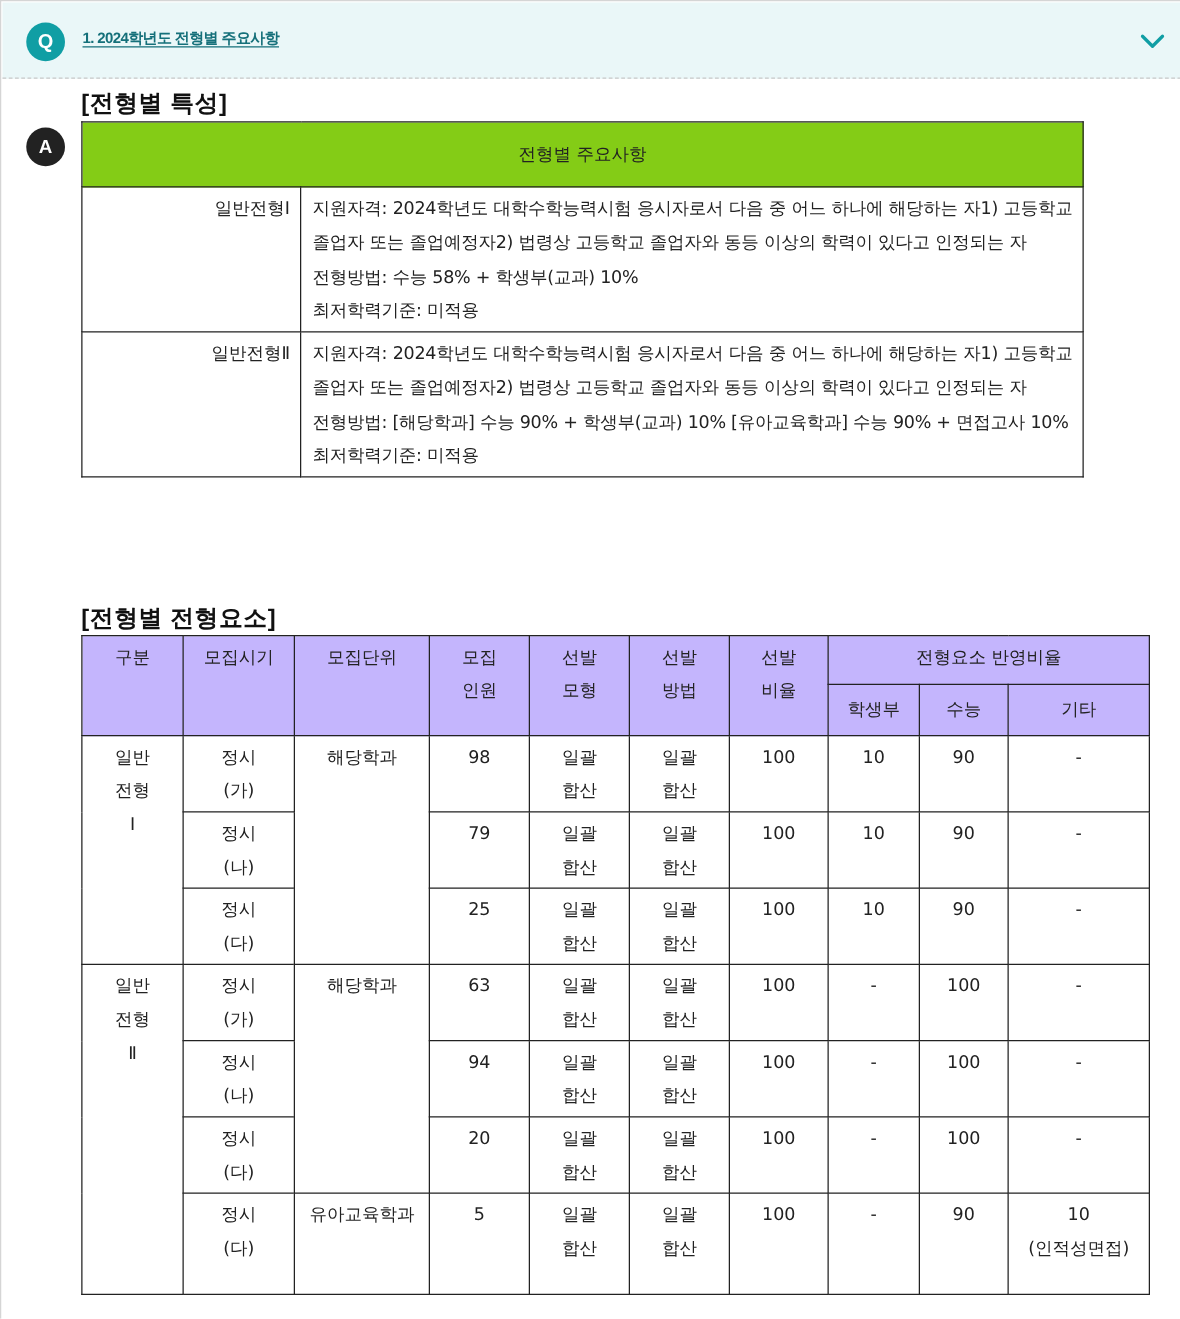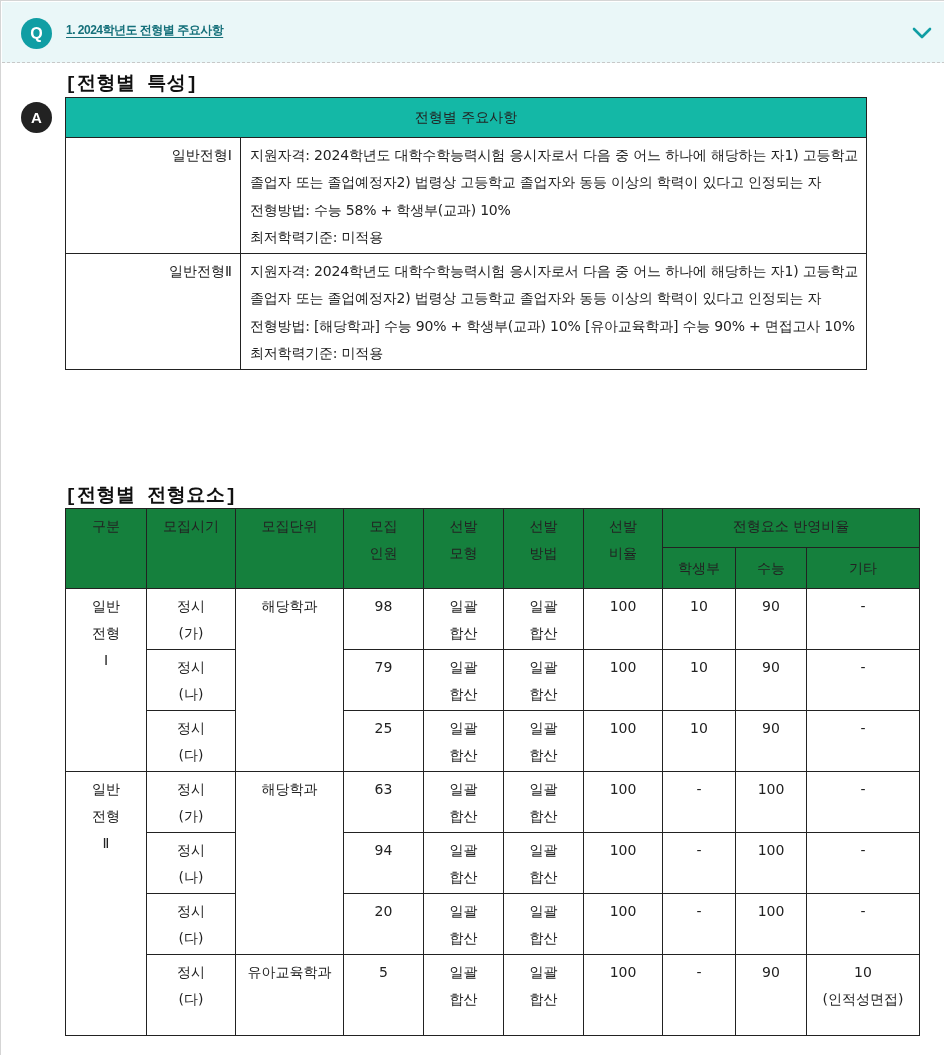--- a/index.html
+++ b/index.html
@@ -11,7 +11,7 @@
   .q-title { position: absolute; left: 64px; top: 20px; font-size: 12px; font-weight: bold; color: #15707a; text-decoration: underline; text-underline-offset: 3px; letter-spacing: -0.5px; font-family: "Liberation Sans", sans-serif; cursor: pointer; }
   .chev { position: absolute; left: 908px; top: 22px; width: 24px; height: 18px; cursor: pointer; }
   .a-badge { position: absolute; left: 20px; top: 101px; width: 31px; height: 31px; border-radius: 50%; background: #222; color: #fff; font-family: "Liberation Sans", sans-serif; font-weight: bold; font-size: 15px; display: flex; align-items: center; justify-content: center; }
-  .sec-title { position: absolute; left: 64px; font-size: 19px; font-weight: bold; color: #111; font-family: Liberation Mono, monospace; letter-spacing: 0.5px; }
+  .sec-title { position: absolute; left: 64px; font-size: 19px; font-weight: bold; color: #111; font-family: Liberation Sans, sans-serif; letter-spacing: 0.5px; }
   table { border-collapse: collapse; position: absolute; font-size: 14px; font-family: "DejaVu Sans", sans-serif; color: #222; }
   td, th { border: 1px solid #222; font-weight: normal; }
   .t1 { left: 64px; top: 96px; width: 802px; }

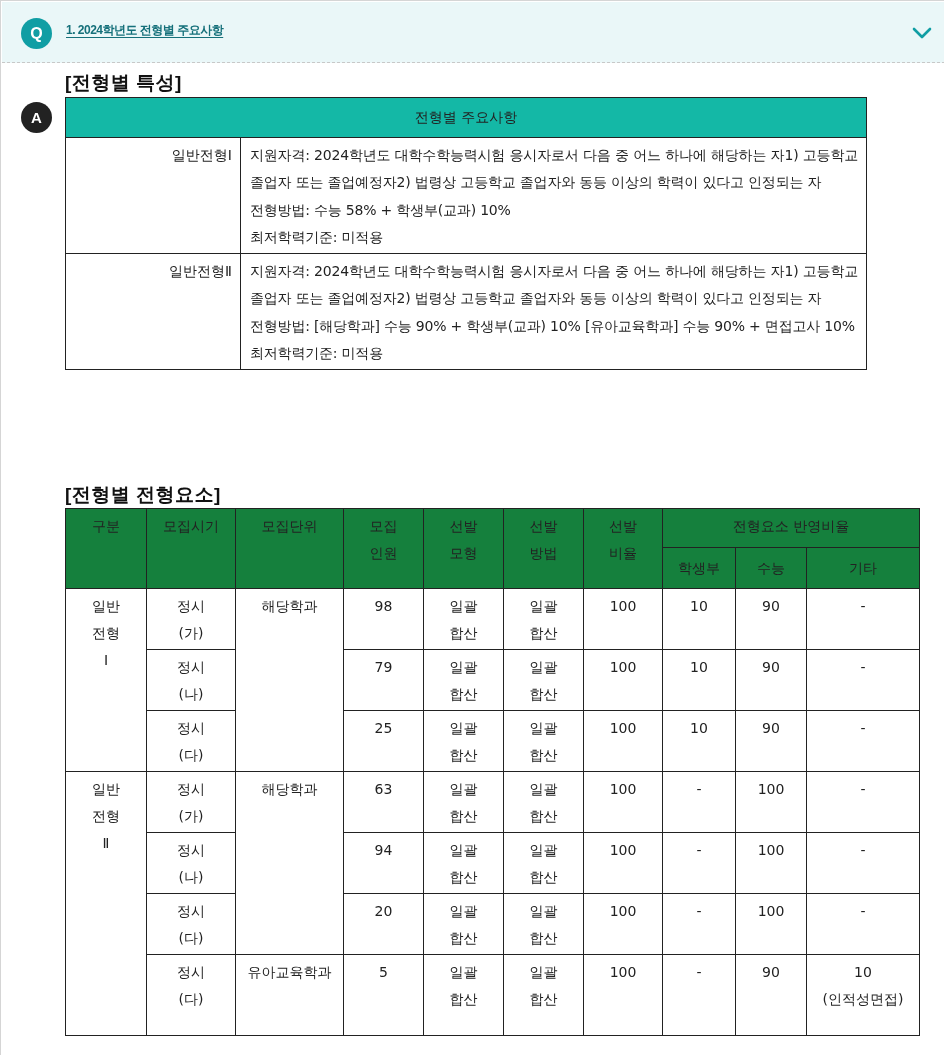--- a/index.html
+++ b/index.html
@@ -15,7 +15,7 @@
   table { border-collapse: collapse; position: absolute; font-size: 14px; font-family: "DejaVu Sans", sans-serif; color: #222; }
   td, th { border: 1px solid #222; font-weight: normal; }
   .t1 { left: 64px; top: 96px; width: 802px; }
-  .t1 th { background: #14b8a6; height: 40px; text-align: center; }
+  .t1 th { background: #84cc16; height: 52px; text-align: center; }
   .t1 td { vertical-align: top; line-height: 27.3px; padding: 4px 8px 2px 9px; }
   .t1 td.lbl { text-align: right; width: 175px; }
   .t1 td.body { letter-spacing: -0.2px; word-break: keep-all; text-align: justify; }

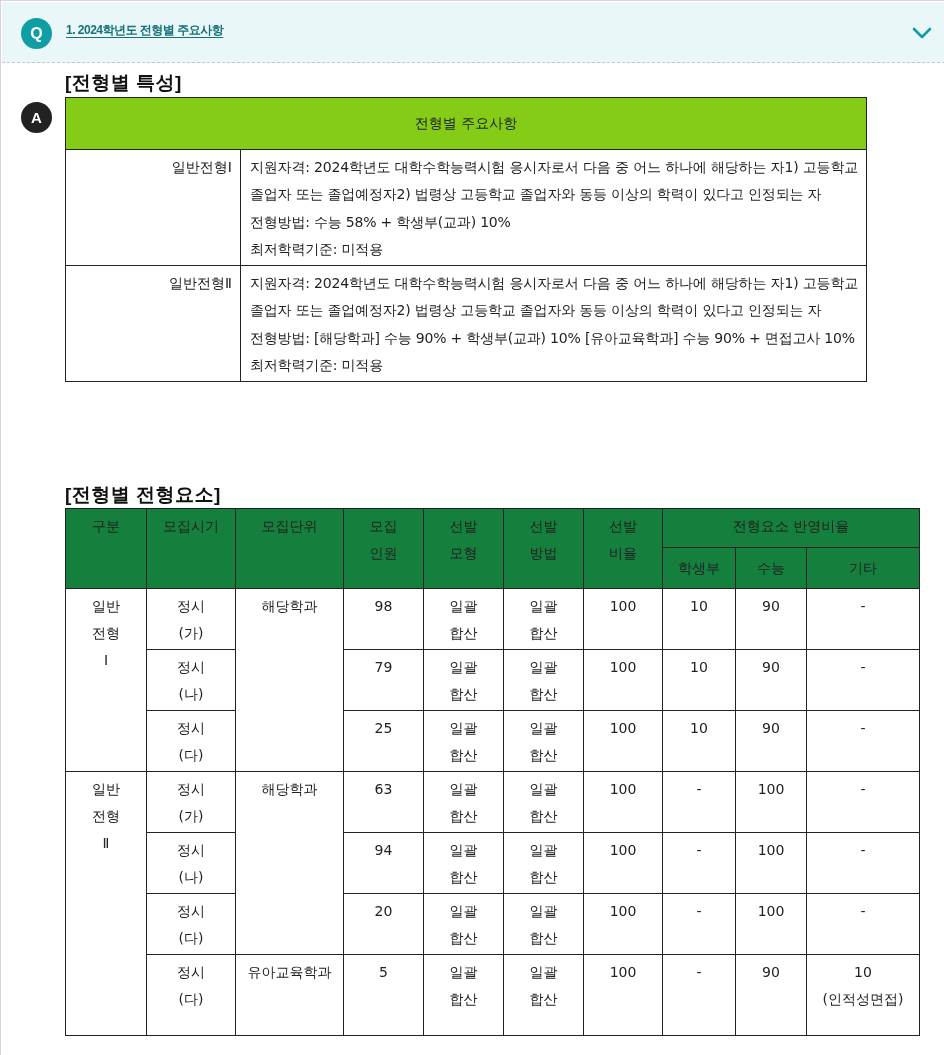--- a/index.html
+++ b/index.html
@@ -20,7 +20,7 @@
   .t1 td.lbl { text-align: right; width: 175px; }
   .t1 td.body { letter-spacing: -0.2px; word-break: keep-all; text-align: justify; }
   .t2 { left: 64px; top: 507px; width: 854px; table-layout: fixed; }
-  .t2 th { background: #15803d; text-align: center; vertical-align: top; line-height: 27px; padding-top: 4px; }
+  .t2 th { background: #c4b5fd; text-align: center; vertical-align: top; line-height: 27px; padding-top: 4px; }
   .t2 td { text-align: center; vertical-align: top; line-height: 27px; padding-top: 4px; }
   .t2 tr.h1 th { height: 39px; }
   .t2 tr.h2 th { height: 41px; vertical-align: middle; padding-top: 0; }

